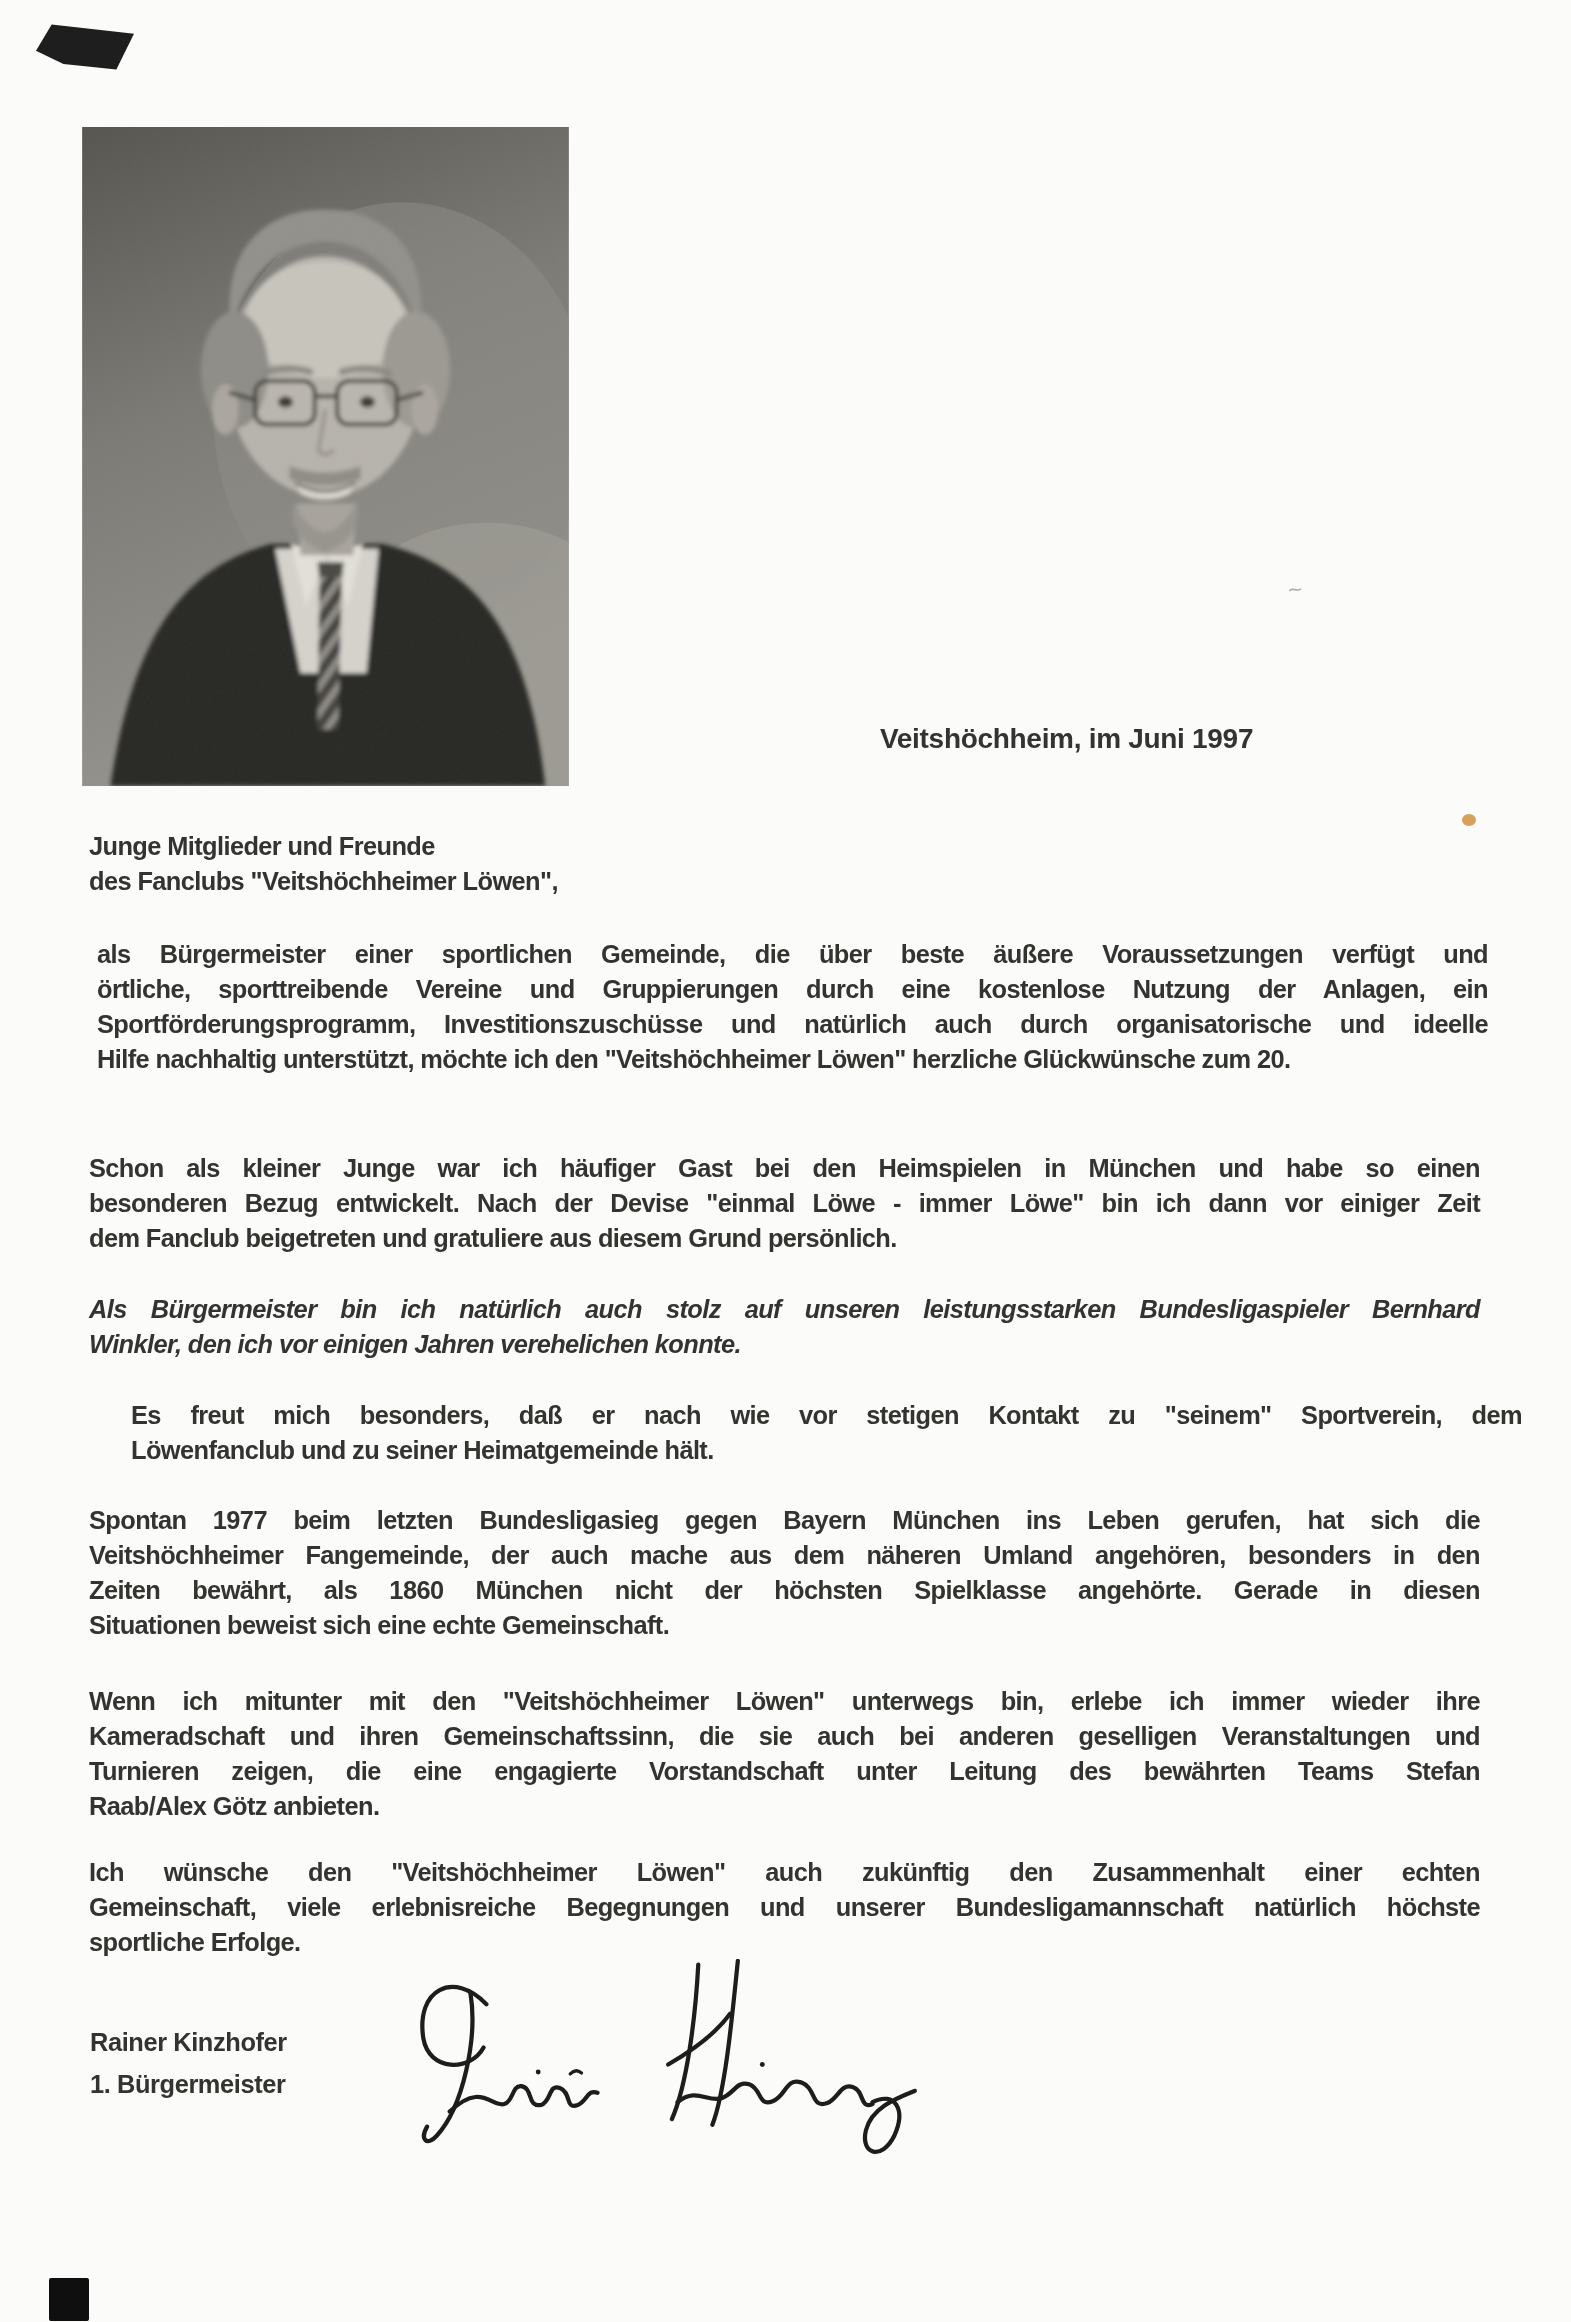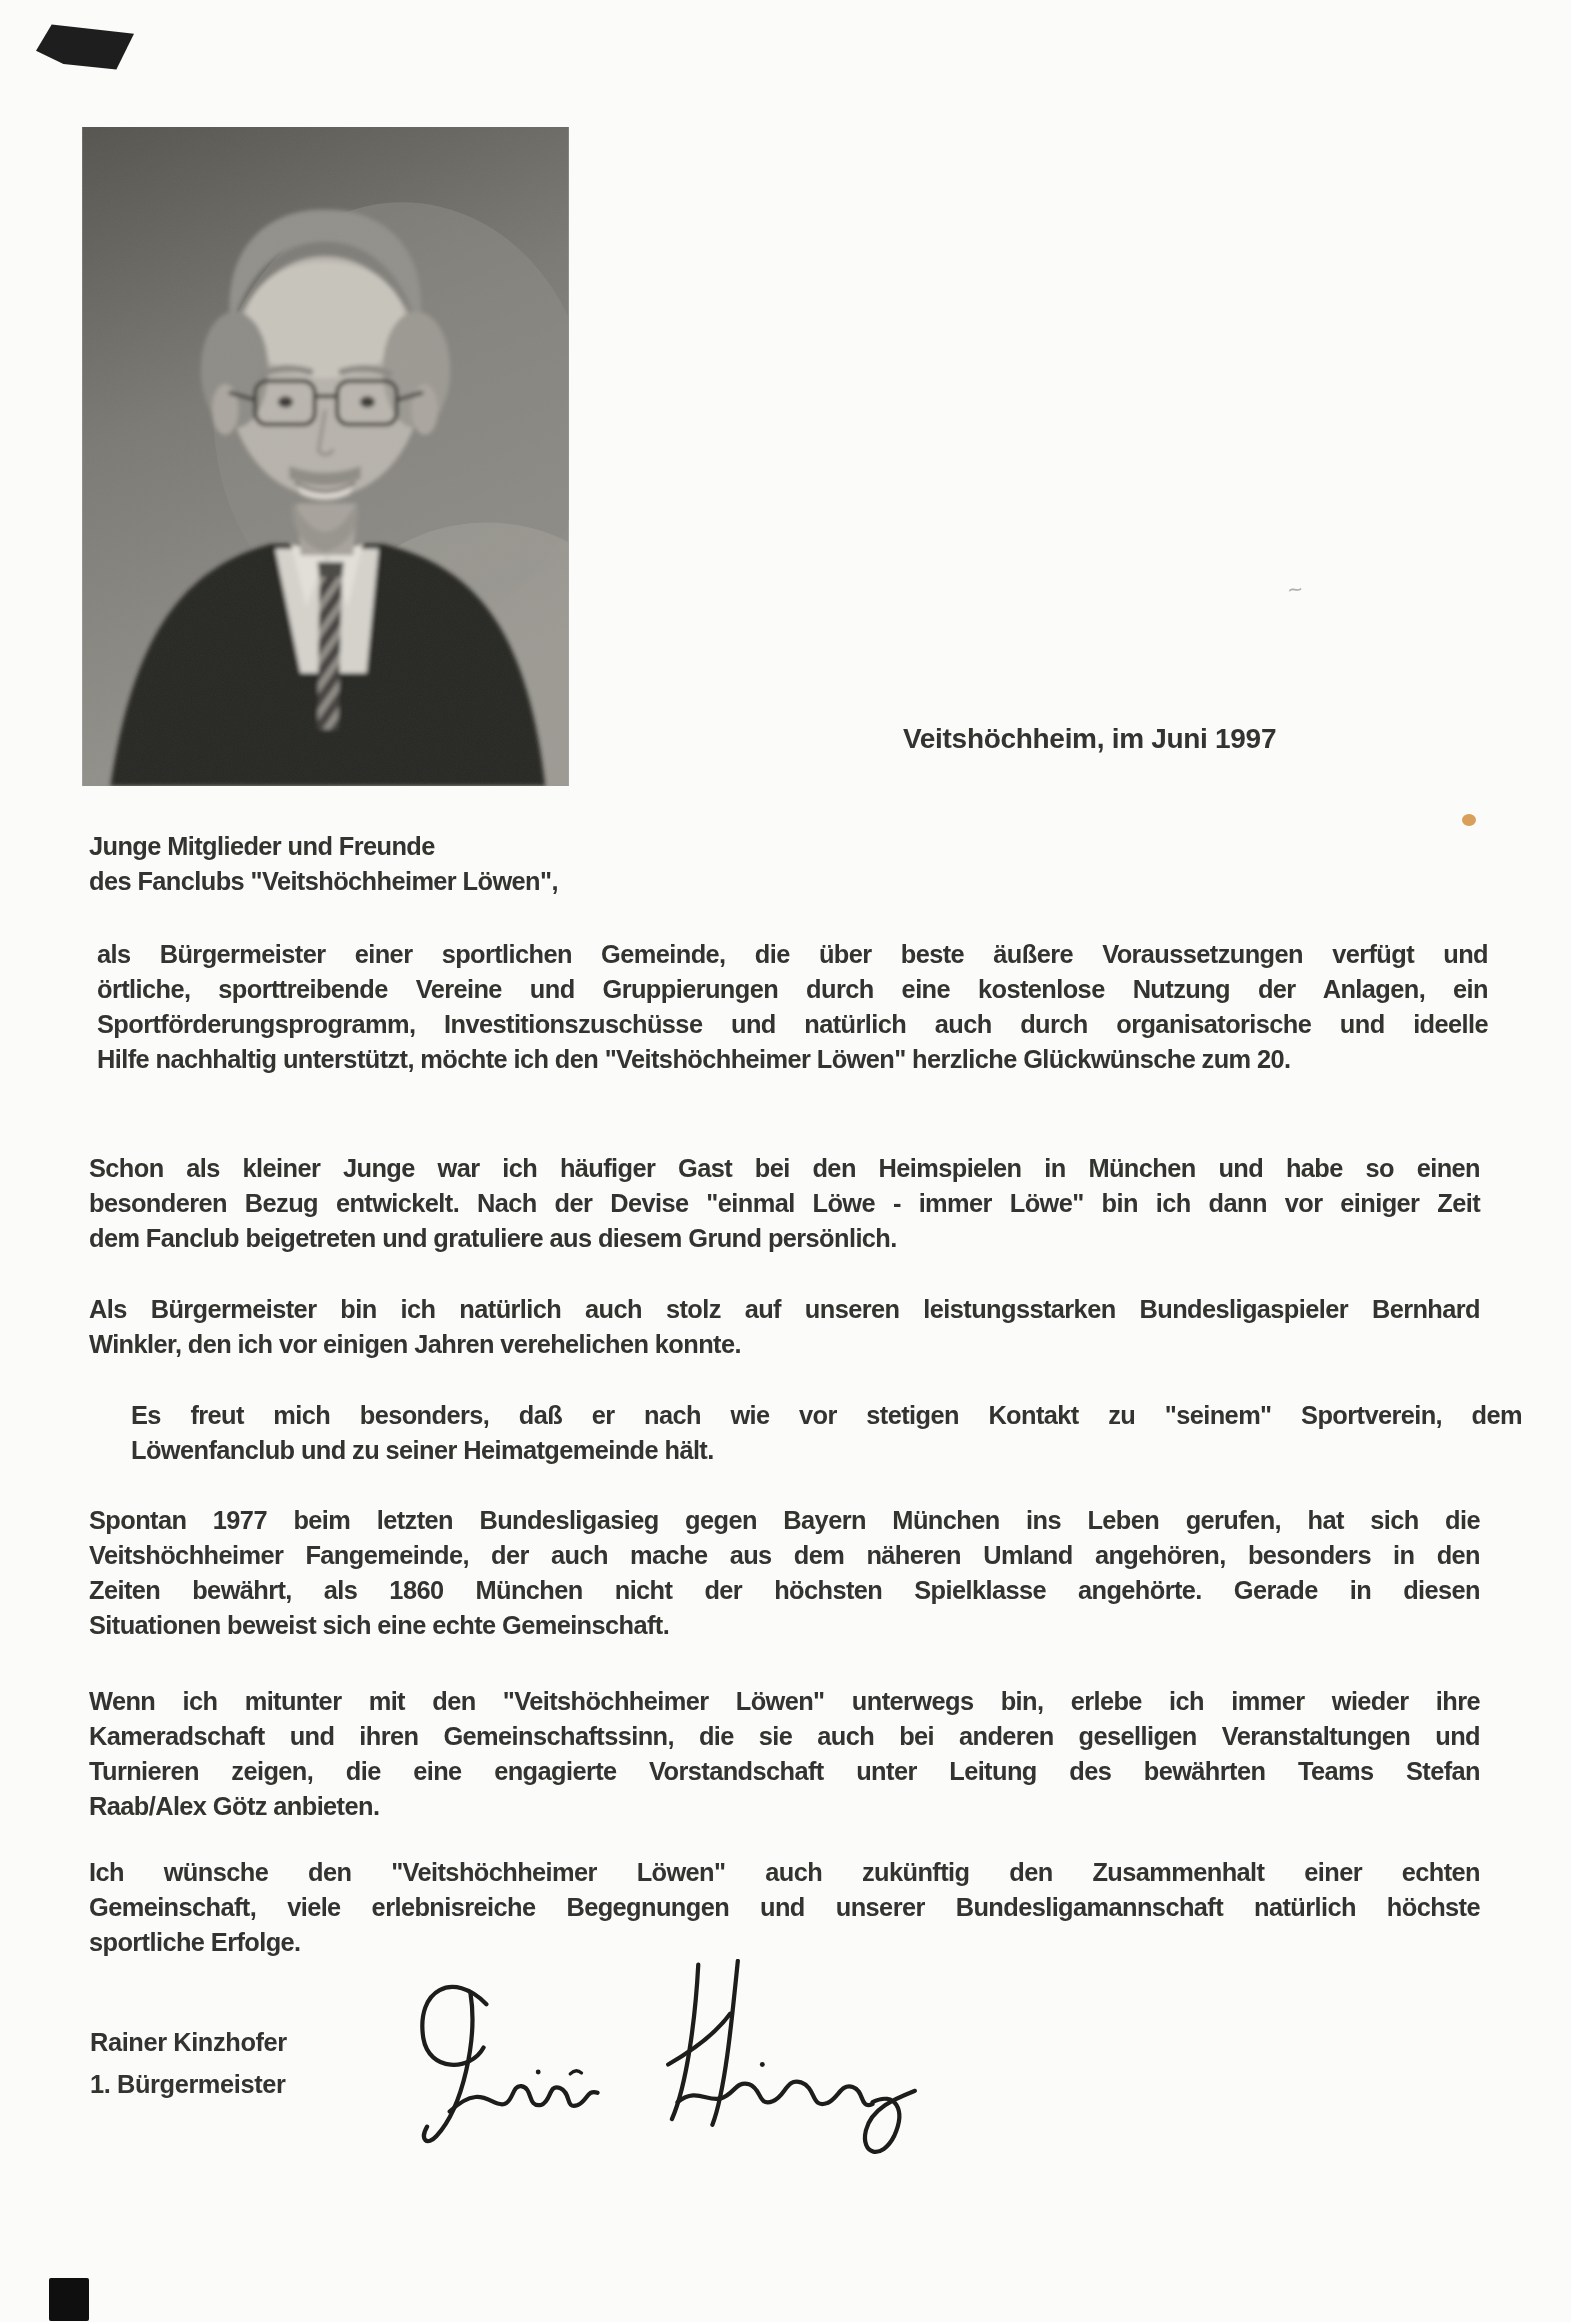--- a/index.html
+++ b/index.html
@@ -21,7 +21,7 @@
   
   .photo{position:absolute; left:82px; top:127px; width:487px; height:659px;}
   
-  .date-line{position:absolute; left:903px; top:723px; font-size:28px; letter-spacing:-0.3px; white-space:nowrap;}
+  .date-line{position:absolute; left:880px; top:723px; font-size:28px; letter-spacing:-0.3px; white-space:nowrap;}
   
   .salutation{position:absolute; left:89px; top:829px; width:847px; font-size:25.4px; line-height:35px; letter-spacing:-0.6px;}
   

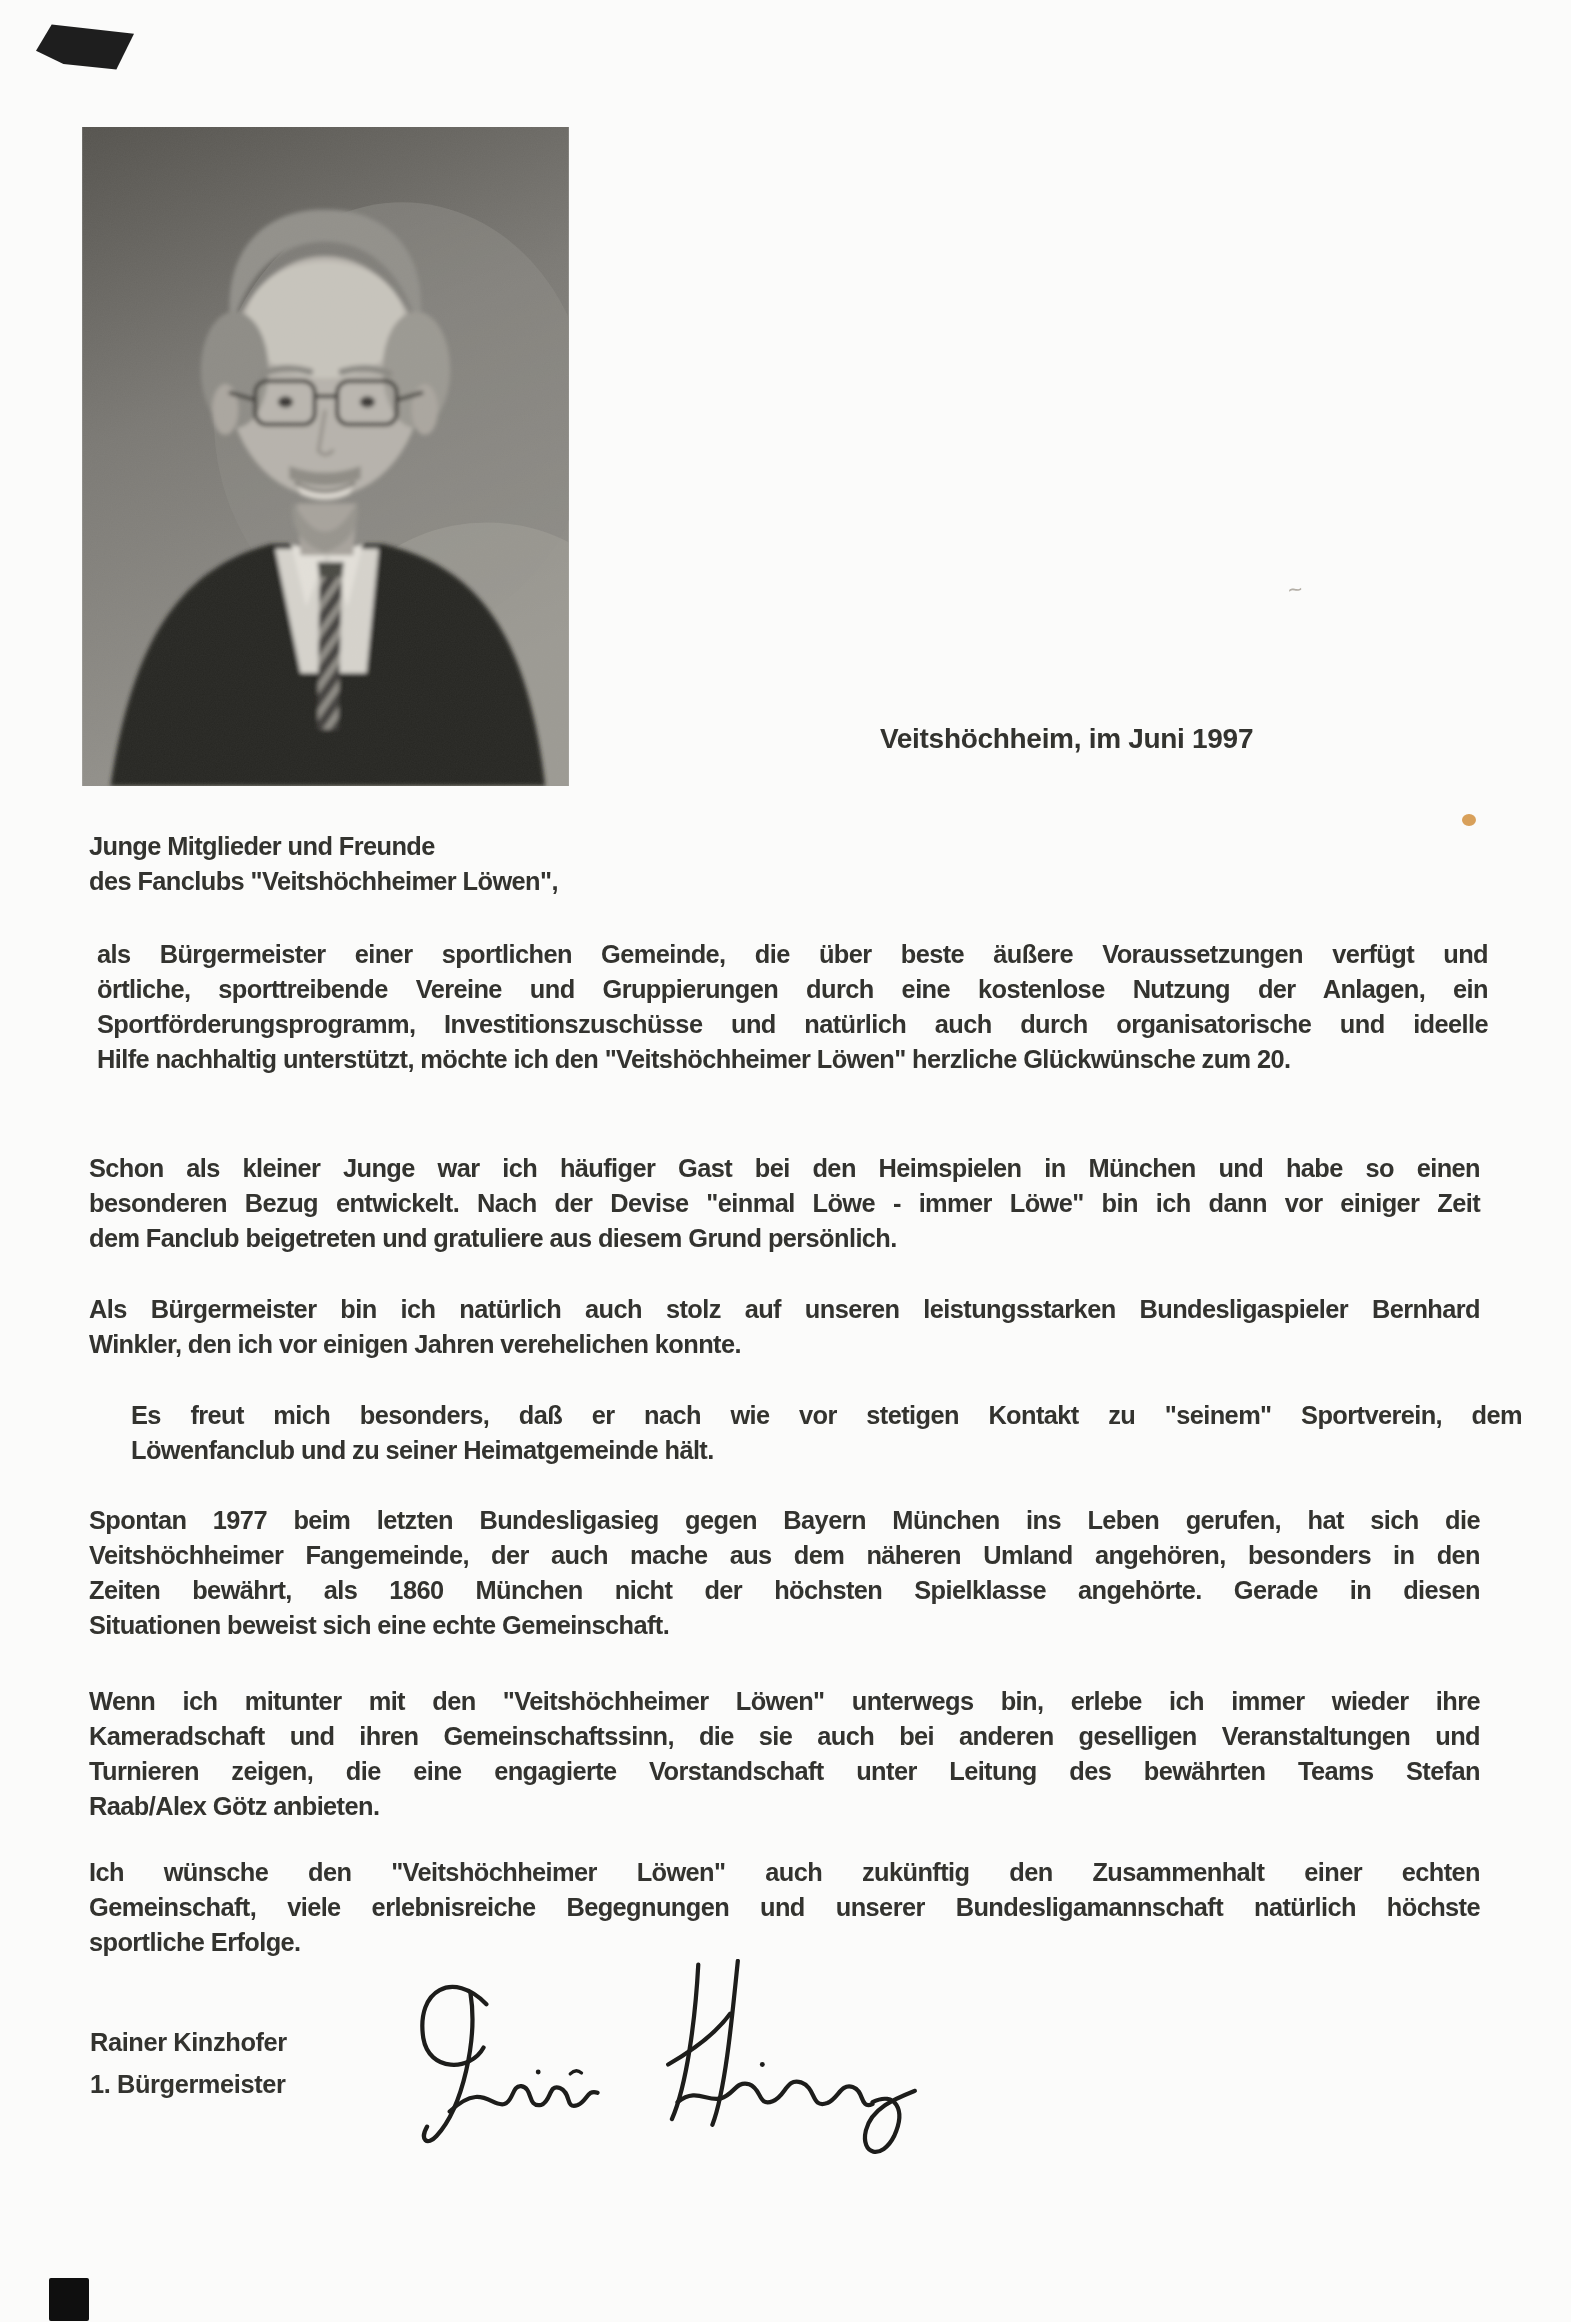--- a/index.html
+++ b/index.html
@@ -28,7 +28,7 @@
   .para{position:absolute; left:89px; width:1391px; font-size:25.4px; line-height:35px; letter-spacing:-0.6px;}
   .para .line{text-align:justify; text-align-last:justify;}
   .para .line:last-child{text-align-last:left;}
-  .p1{top:937px;margin-left:8px;} .p2{top:1151px;} .p3{top:1292px;} .p4{top:1398px;margin-left:42px;}
+  .p1{top:937px;margin-left:8px;} .p2{top:1151px;} .p3{top:1292px;font-style:italic;} .p4{top:1398px;margin-left:42px;}
   .p5{top:1503px;} .p6{top:1684px;} .p7{top:1855px;}
   
   .sig-text{position:absolute; left:90px; top:2021px; font-size:25.4px; line-height:42px; letter-spacing:-0.4px;}

